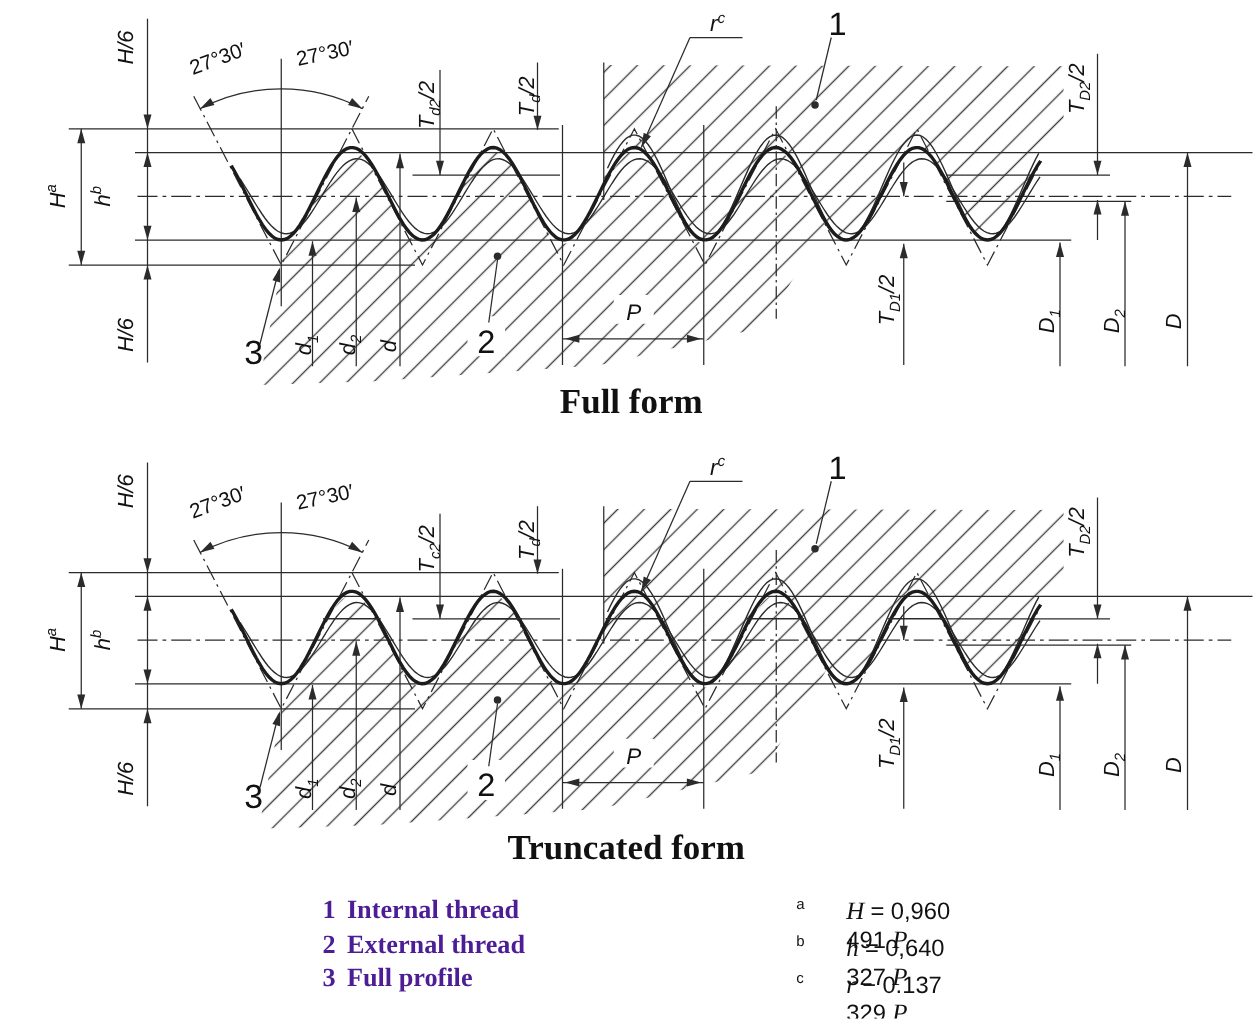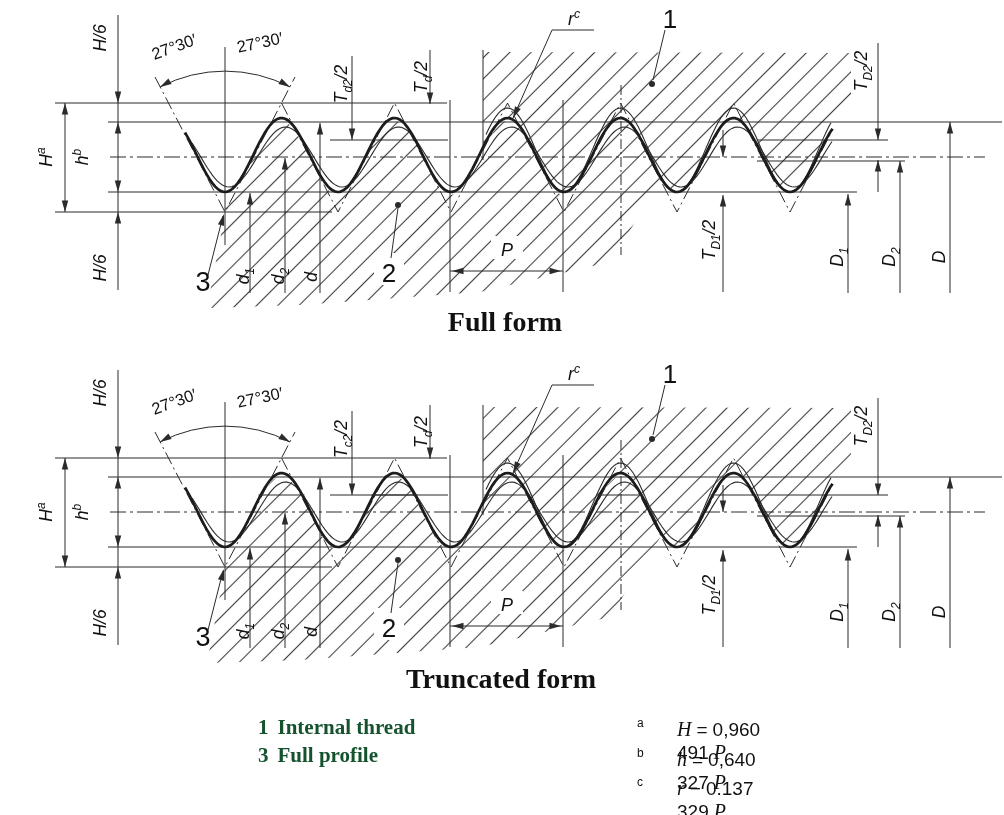--- a/index.html
+++ b/index.html
@@ -11,7 +11,7 @@
   #cap-full{left:380px;top:306px;width:250px;}
   #cap-trunc{left:361px;top:651px;width:280px;margin-top:12px;}
   .legend{position:absolute;left:258px;top:714px;font-family:"Liberation Serif",serif;
-          font-weight:bold;font-size:21px;line-height:27.5px;color:#14532d;}
+          font-weight:bold;font-size:21px;line-height:27.5px;color:#4c1d95;}
   .legend-item span.lnum{display:inline-block;margin-right:9px;}
   .footnotes{position:absolute;left:637px;top:716px;color:#111;}
   .fnrow{position:relative;height:29.5px;}

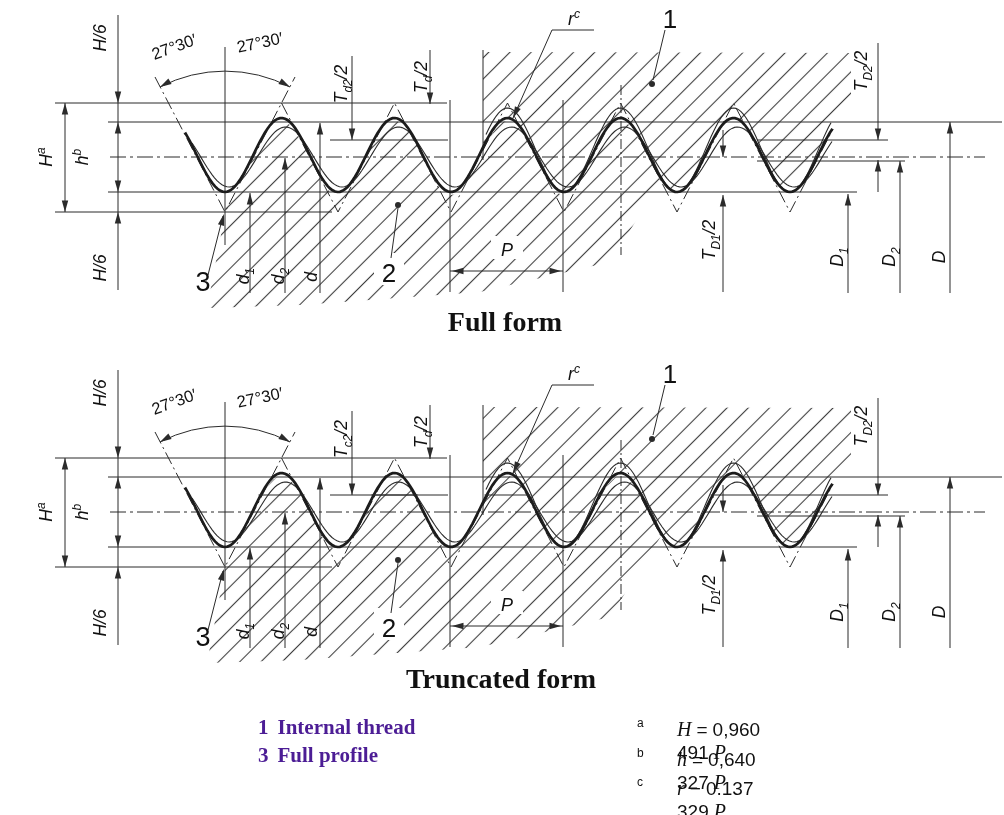--- a/index.html
+++ b/index.html
@@ -241,6 +241,9 @@
       <span class="lnum">1</span><span>Internal thread</span>
     </div>
     <div class="legend-item">
+      <span class="lnum">2</span><span>External thread</span>
+    </div>
+    <div class="legend-item">
       <span class="lnum">3</span><span>Full profile</span>
     </div>
   </div>

